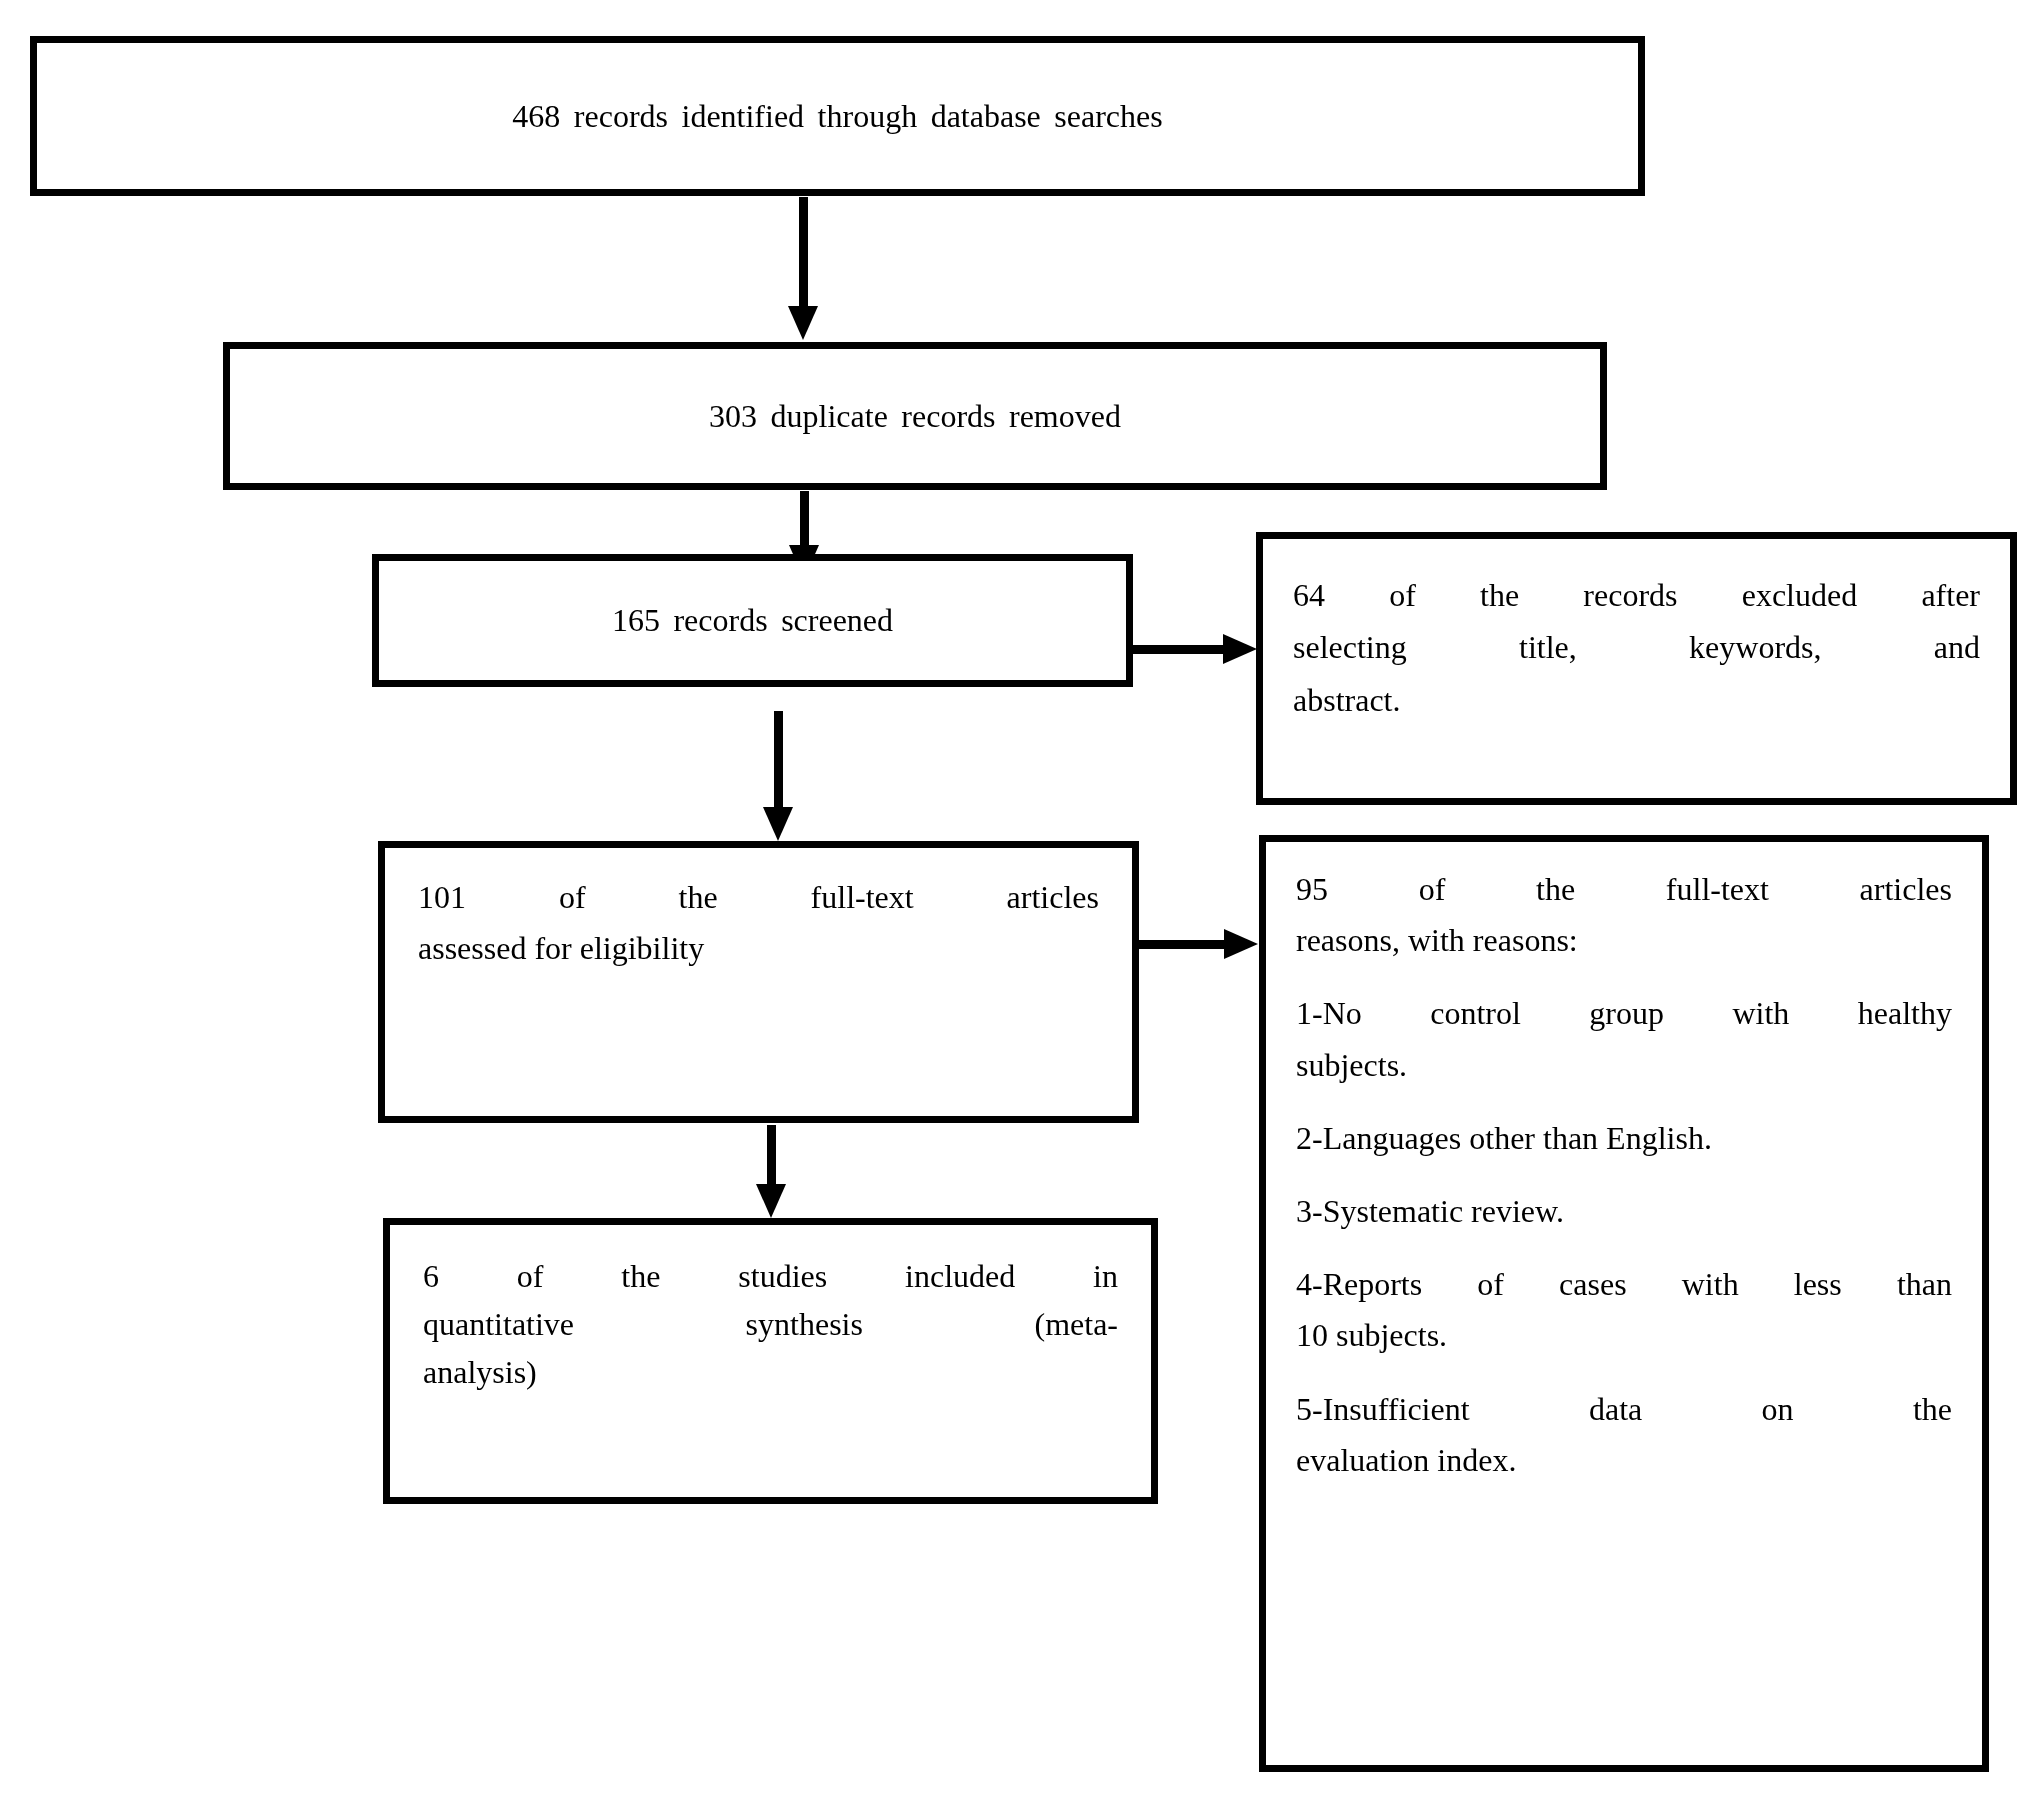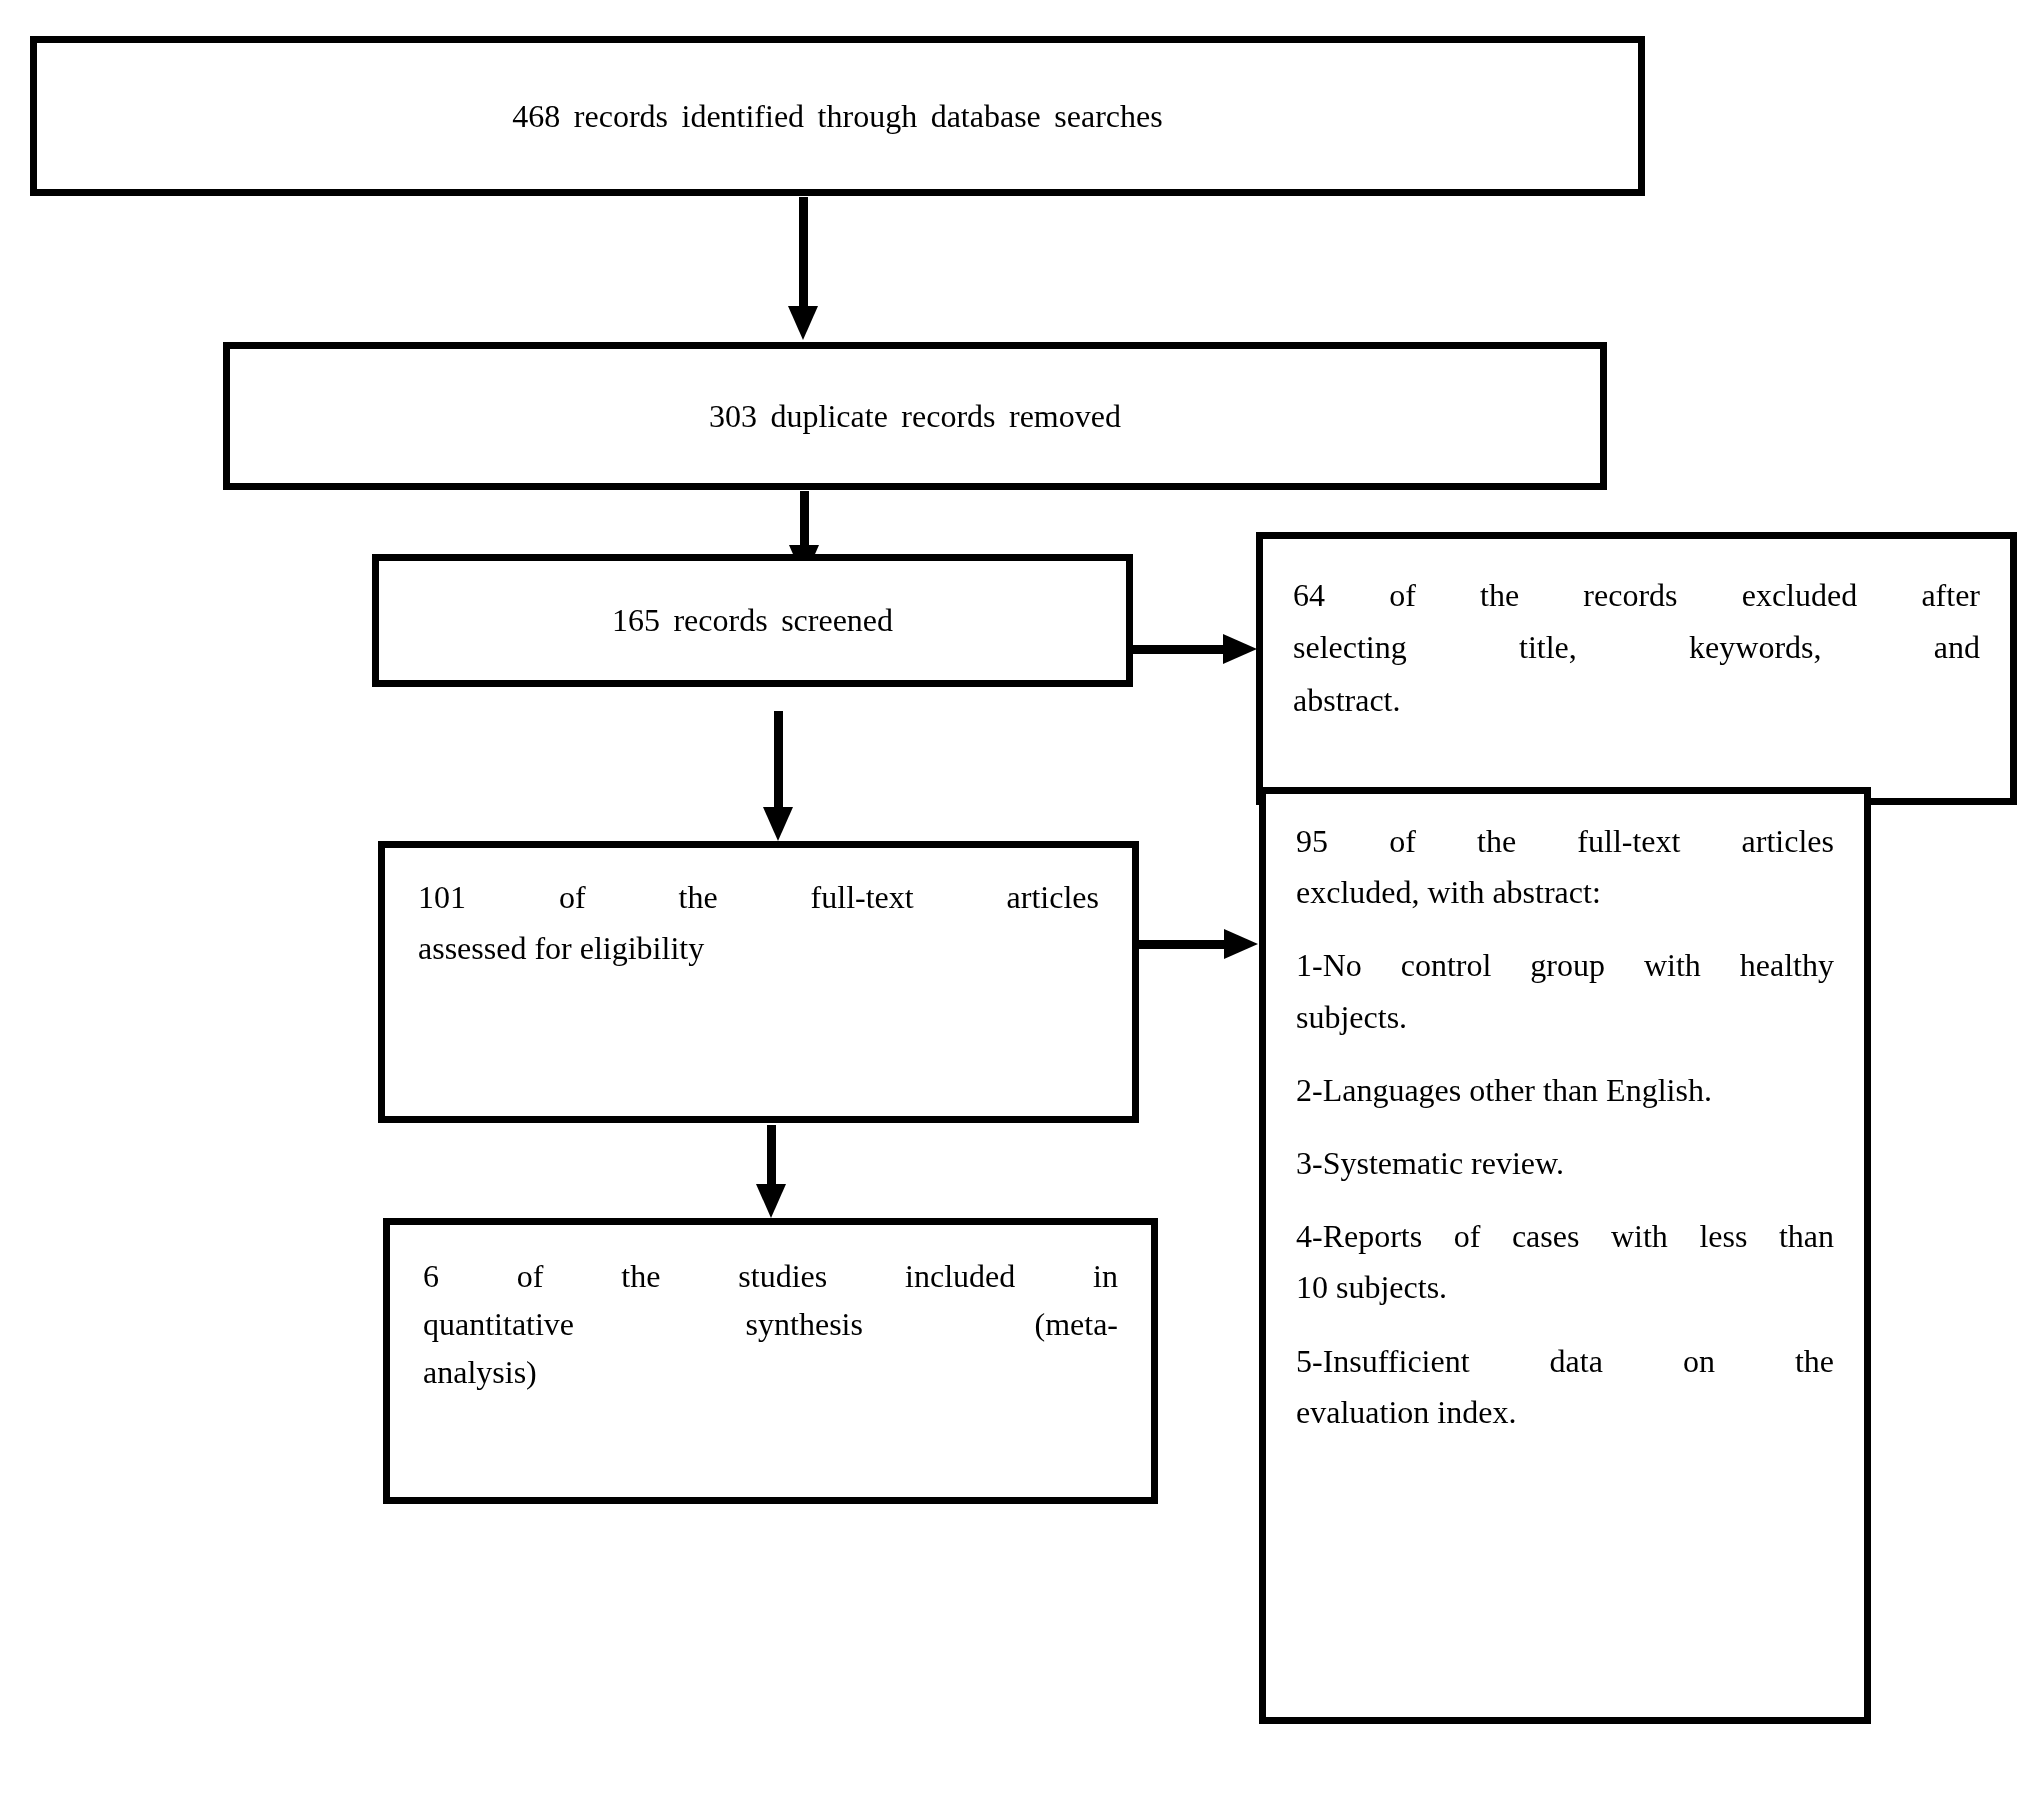--- a/index.html
+++ b/index.html
@@ -127,7 +127,7 @@
     <div class="head-right" style="left:1224px;top:929px"></div>
   </div>
 
-  <div class="box jbox" id="box-fulltext-excluded" style="left:1259px;top:787px;width:612px;height:937px">
+  <div class="box jbox" id="box-fulltext-excluded" style="left:1259px;top:835px;width:730px;height:937px">
       <div class="para">
         <div class="line">95 of the full-text articles</div>
         <div class="line line-last">excluded, with abstract:</div>

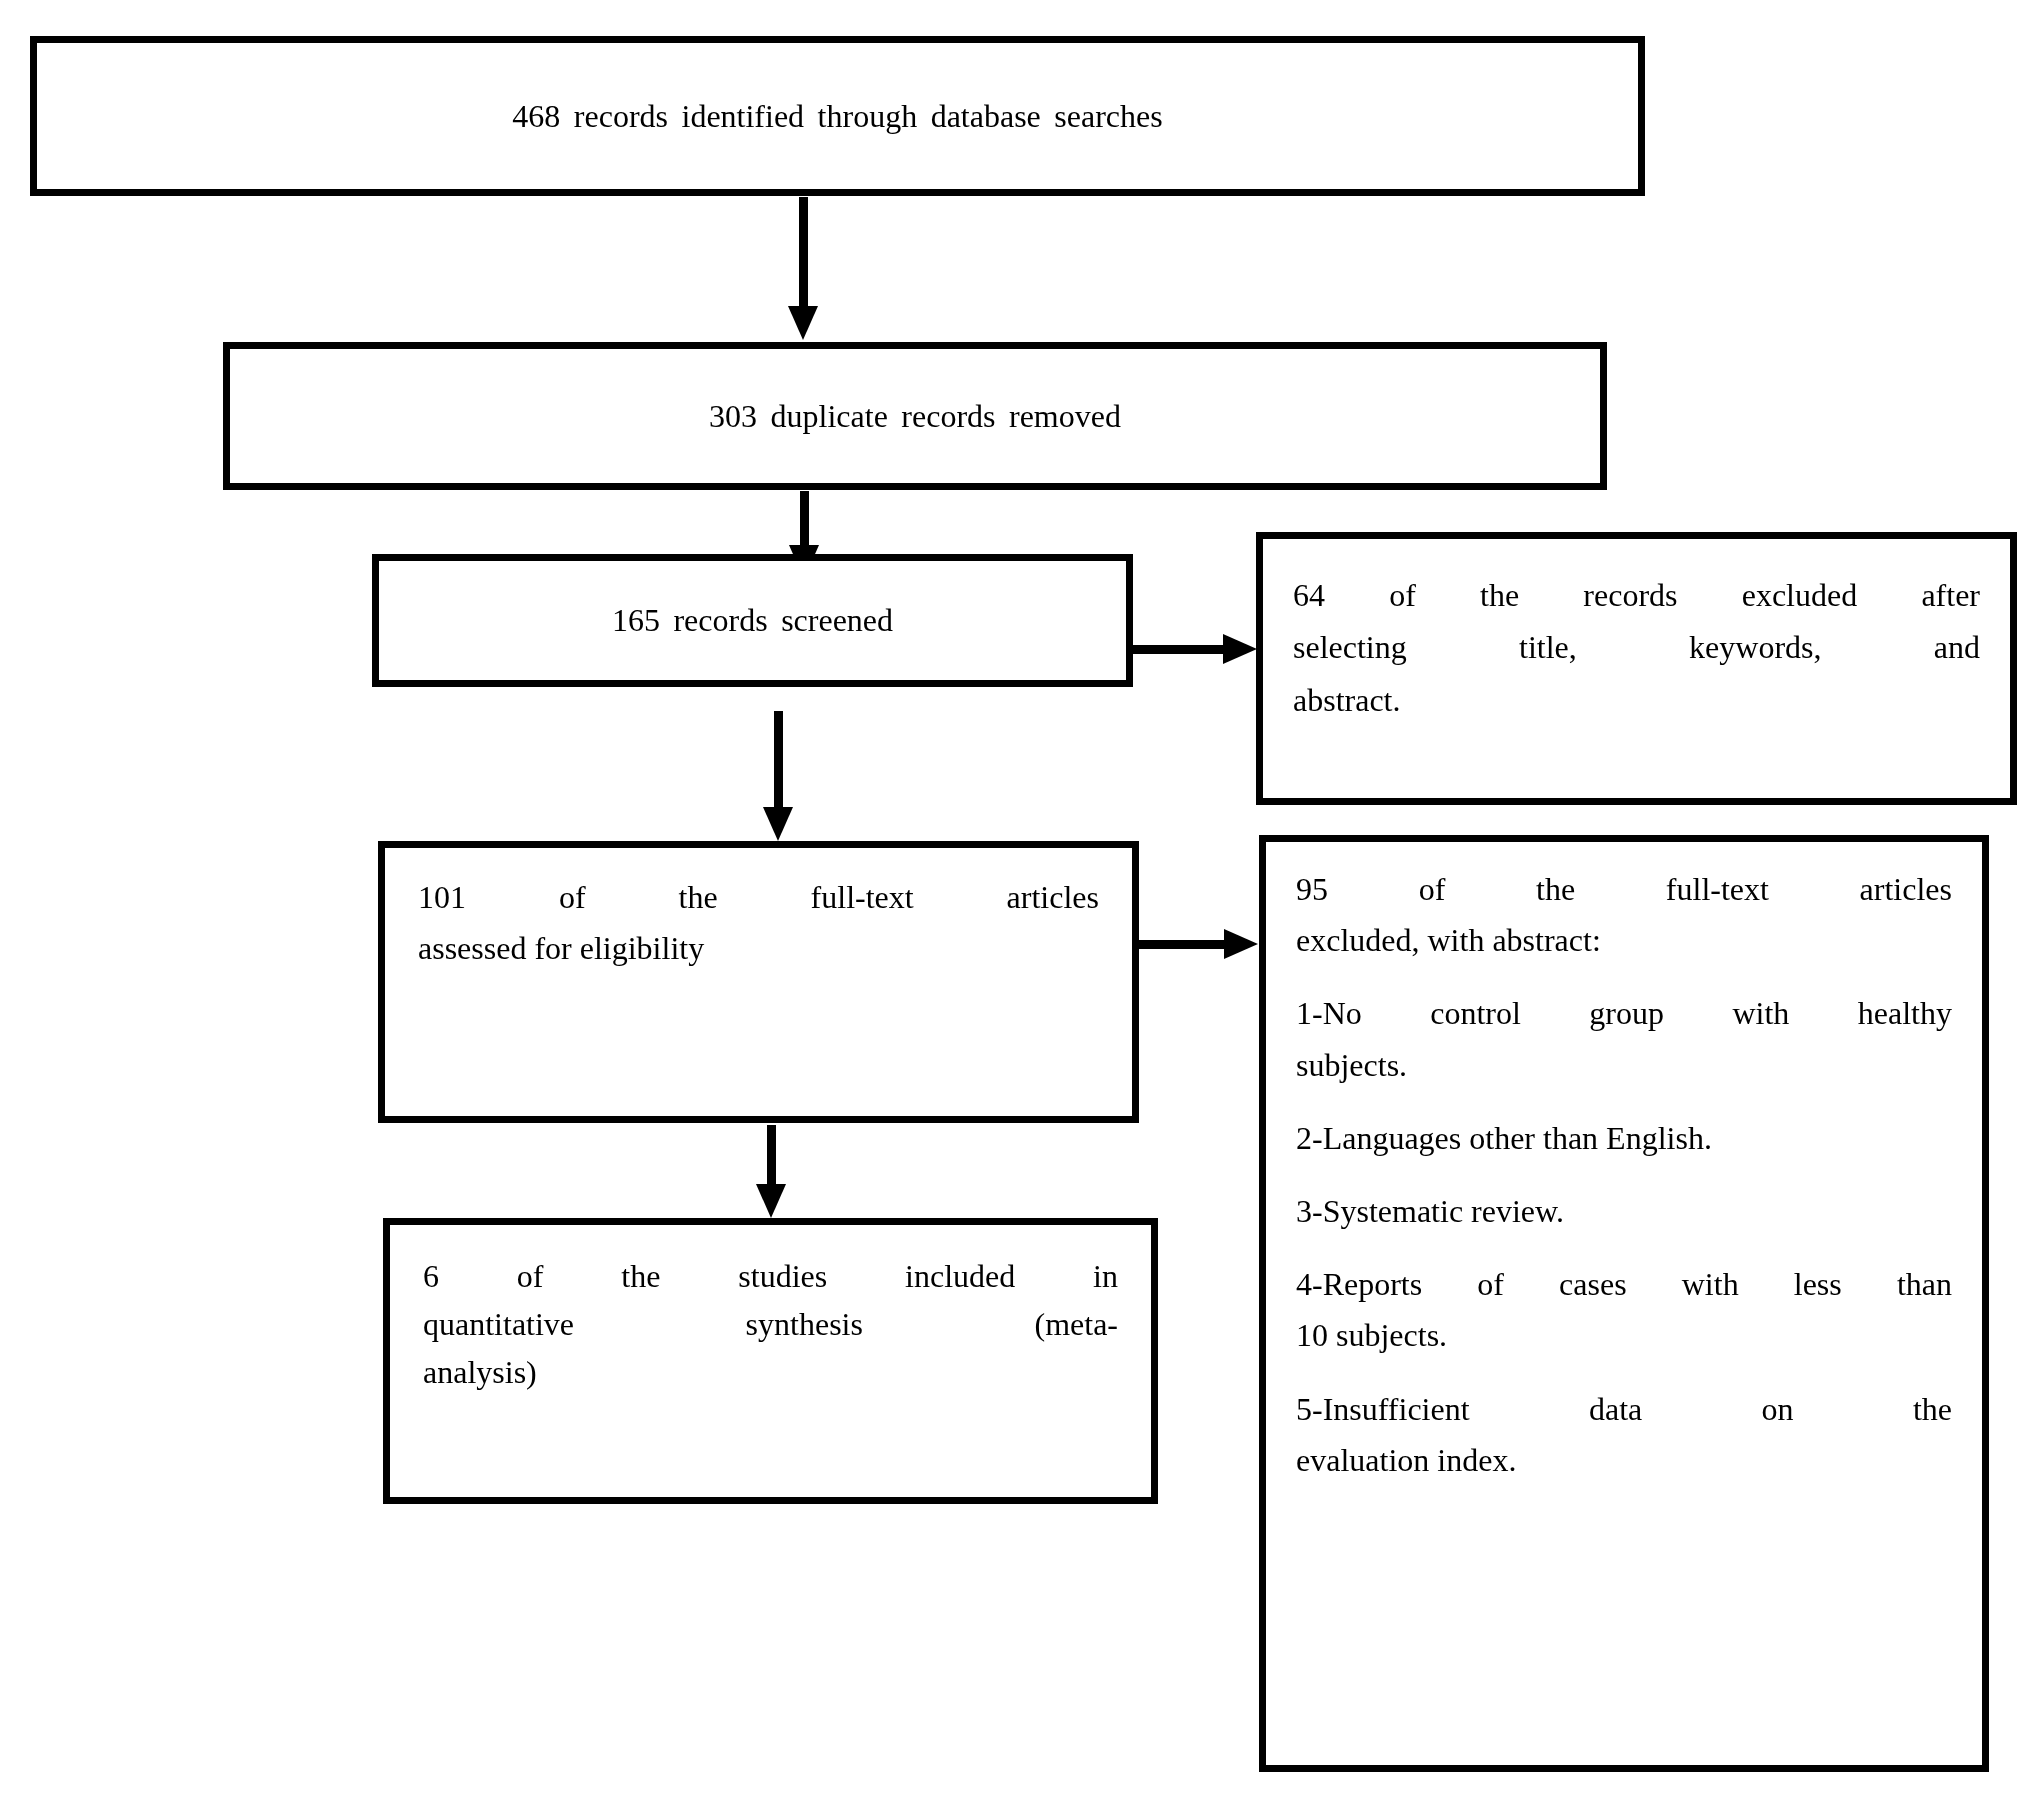--- a/index.html
+++ b/index.html
@@ -130,7 +130,7 @@
   <div class="box jbox" id="box-fulltext-excluded" style="left:1259px;top:835px;width:730px;height:937px">
       <div class="para">
         <div class="line">95 of the full-text articles</div>
-        <div class="line line-last">excluded, with abstract:</div>
+        <div class="line line-last">reasons, with reasons:</div>
       </div>
       <div class="para">
         <div class="line">1-No control group with healthy</div>

